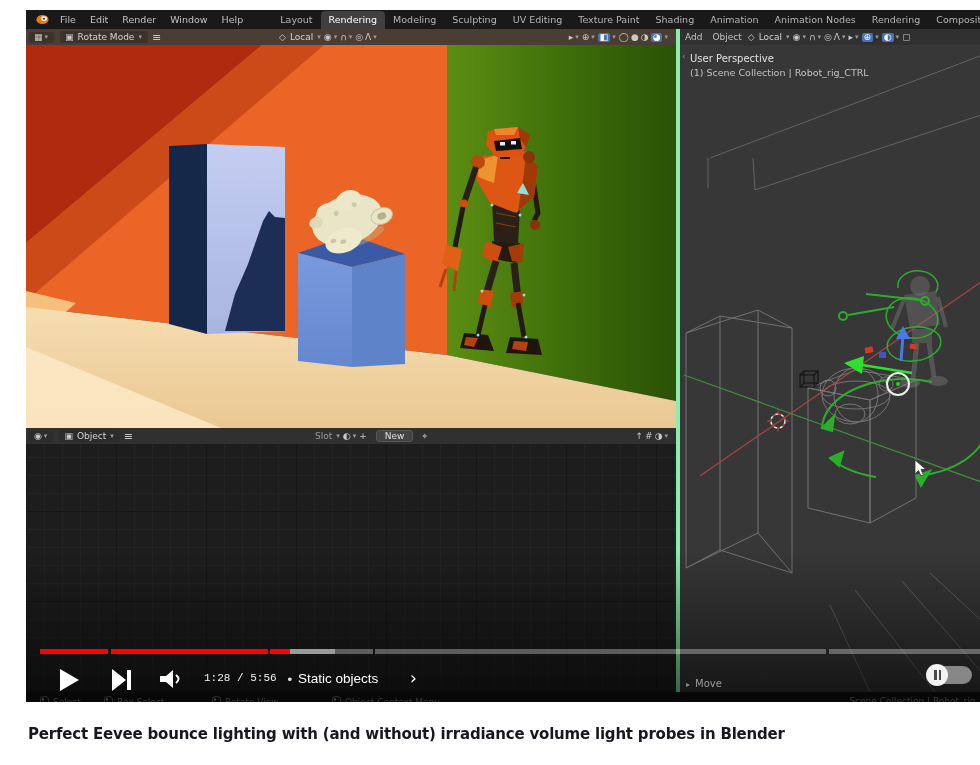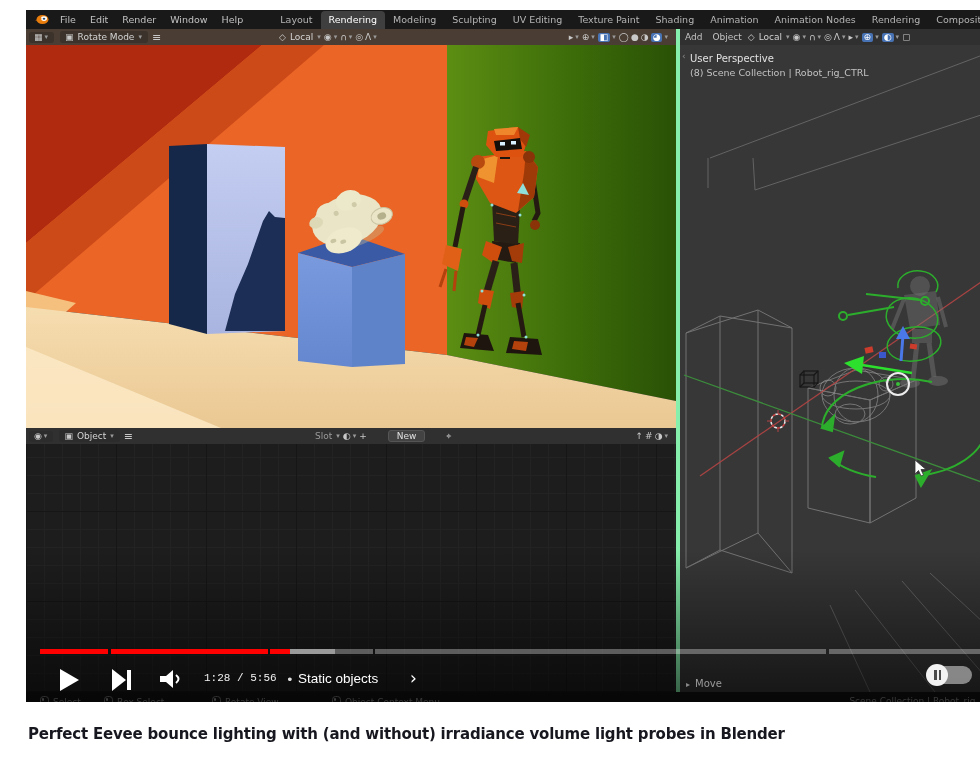--- a/index.html
+++ b/index.html
@@ -278,7 +278,7 @@
     </div>
     <span class="collapse">‹</span>
     <div class="ovl1">User Perspective</div>
-    <div class="ovl2">(8) Scene Collection | Robot_rig_CTRL</div>
+    <div class="ovl2">(1) Scene Collection | Robot_rig_CTRL</div>
 
     <svg class="abs" style="left:0;top:16px" width="304" height="647" viewBox="0 0 304 647">
       <g stroke="#8f8f8f" stroke-width="1" opacity="0.5" fill="none">

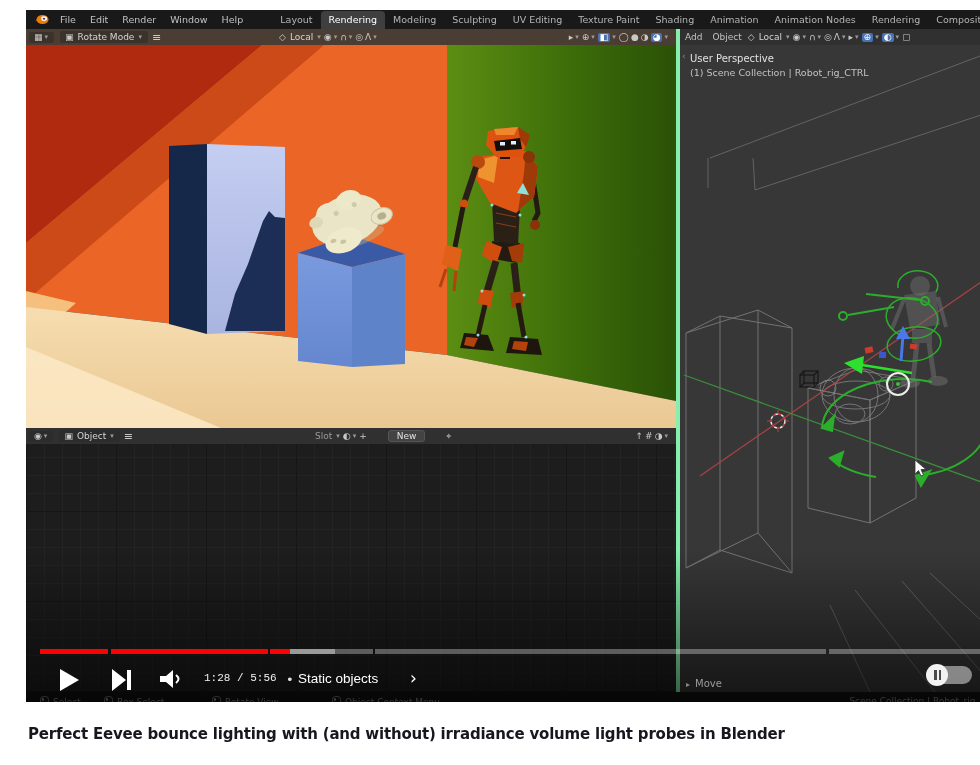--- a/index.html
+++ b/index.html
@@ -28,7 +28,7 @@
   #vph{left:0;top:19px;width:650px;height:16px;background:#4a3d33}
   #vprh{left:0;top:0;width:304px;height:16px;background:#303030}
   #sedh{left:0;top:0;width:650px;height:16px;background:#303030}
-  .newbtn{background:#434343;border:1px solid #555;border-radius:3px;padding:0 8px;margin:0 20px;color:#e0e0e0}
+  .newbtn{background:#434343;border:1px solid #555;border-radius:3px;padding:0 8px;margin:0 8px;color:#e0e0e0}
 
   
   #vpr{position:absolute;left:650px;top:19px;width:304px;height:663px;background:#373737;border-left:4px solid #86efac;overflow:hidden}

